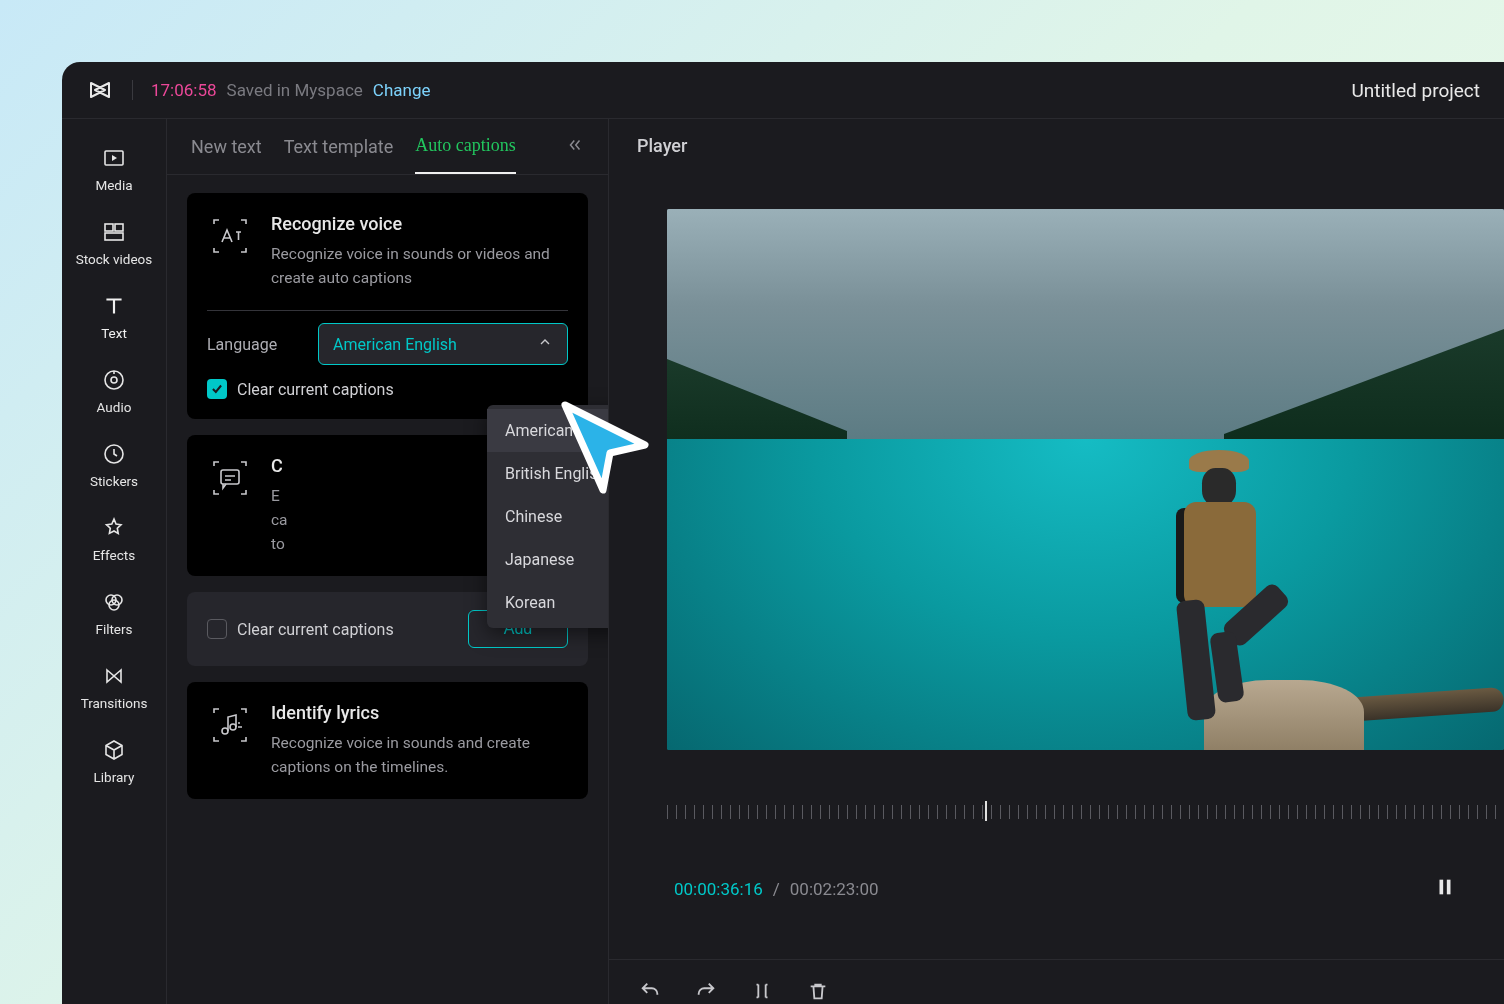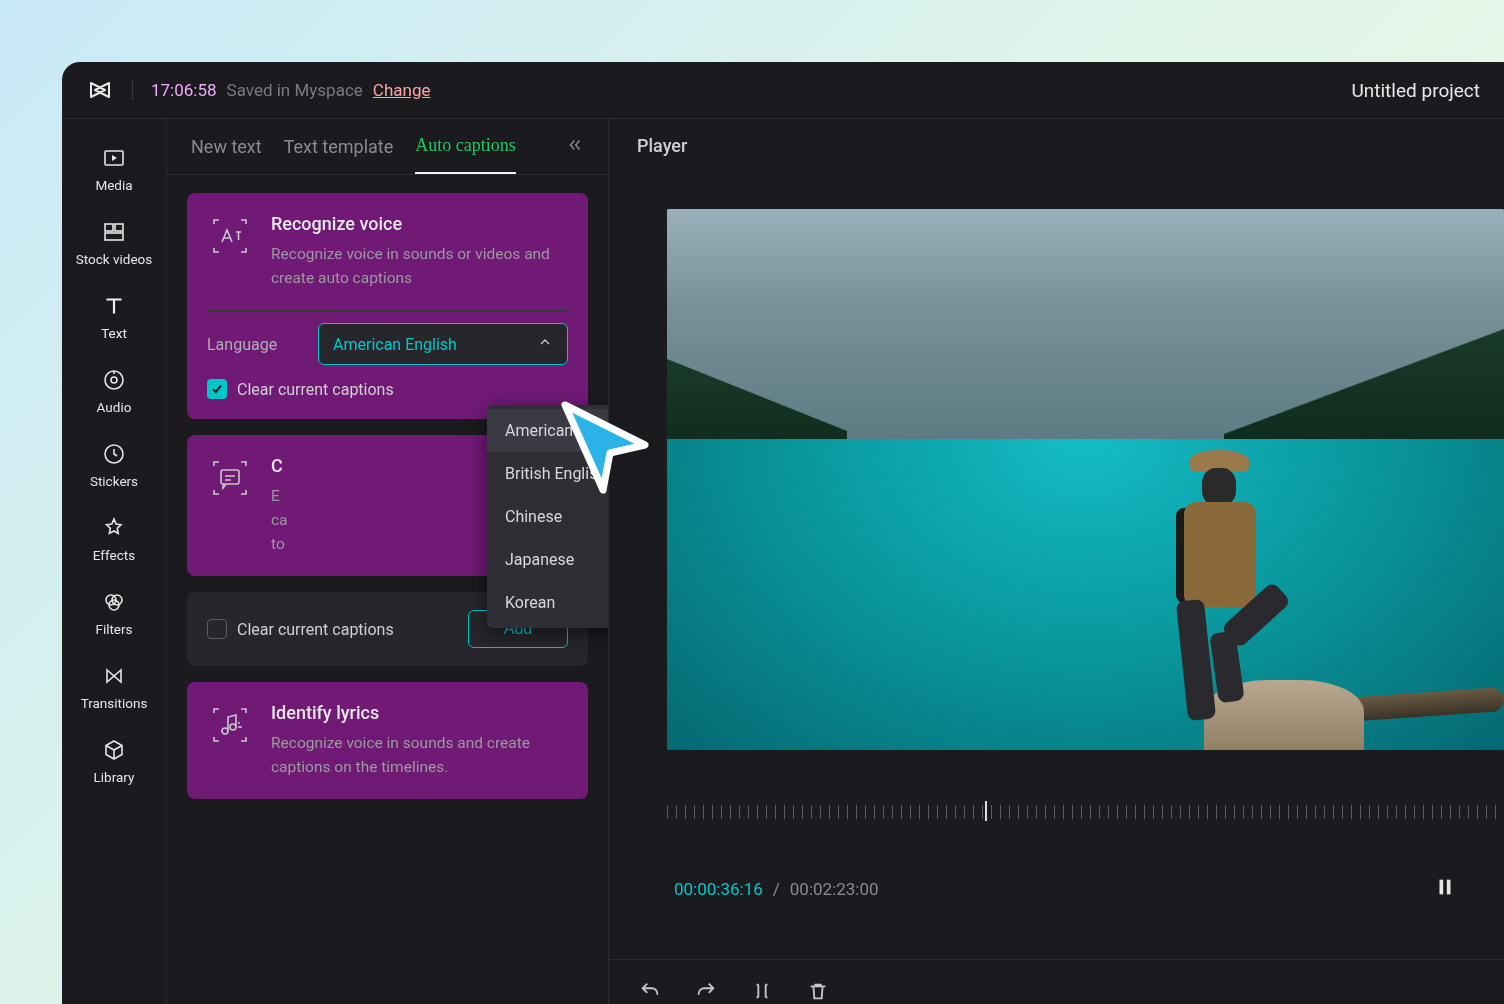--- a/index.html
+++ b/index.html
@@ -40,7 +40,7 @@
   .divider {
     width: 1px; height: 20px; background: #3a3a3f; margin-right: 18px;
   }
-  .timestamp { color: #f0abfc; margin-right: 10px; }
+  .timestamp { color: #ec4899; margin-right: 10px; }
   .saved-in { color: #7a7a80; margin-right: 10px; }
   .change-link { color: #fca5a5; text-decoration: underline; cursor: pointer; }
   .project-title { margin-left: auto; color: #e8e8e8; font-size: 19px; }

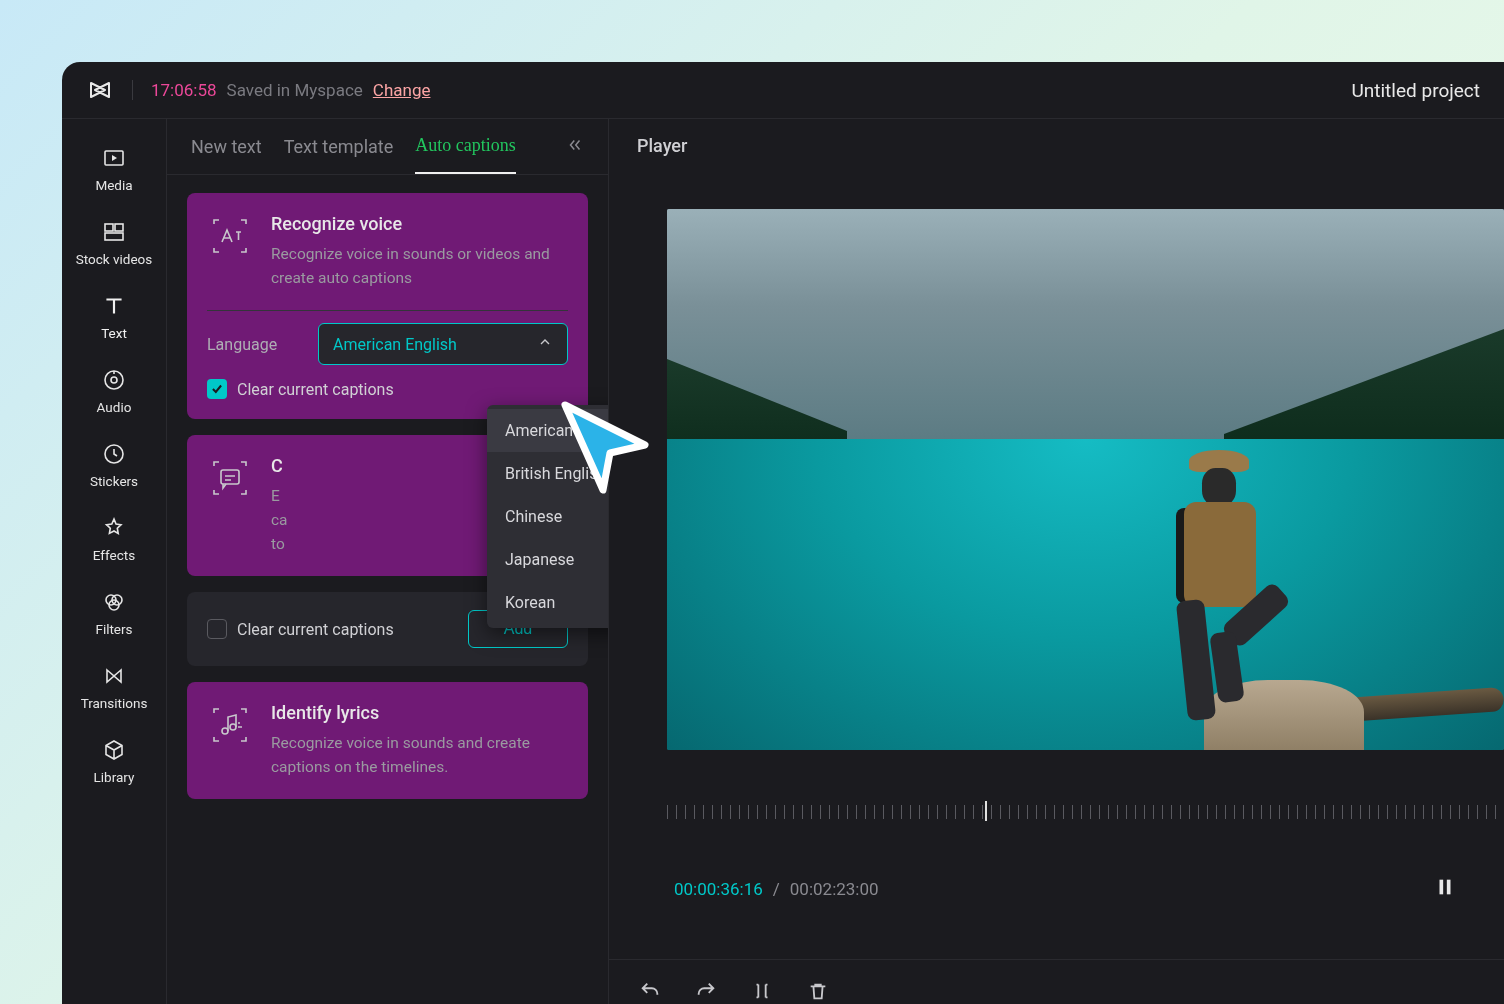--- a/index.html
+++ b/index.html
@@ -42,7 +42,7 @@
   }
   .timestamp { color: #ec4899; margin-right: 10px; }
   .saved-in { color: #7a7a80; margin-right: 10px; }
-  .change-link { color: #fca5a5; text-decoration: underline; cursor: pointer; }
+  .change-link { color: #7dd3fc; cursor: pointer; }
   .project-title { margin-left: auto; color: #e8e8e8; font-size: 19px; }
   .main-area { flex: 1; display: flex; overflow: hidden; }
   .left-rail {

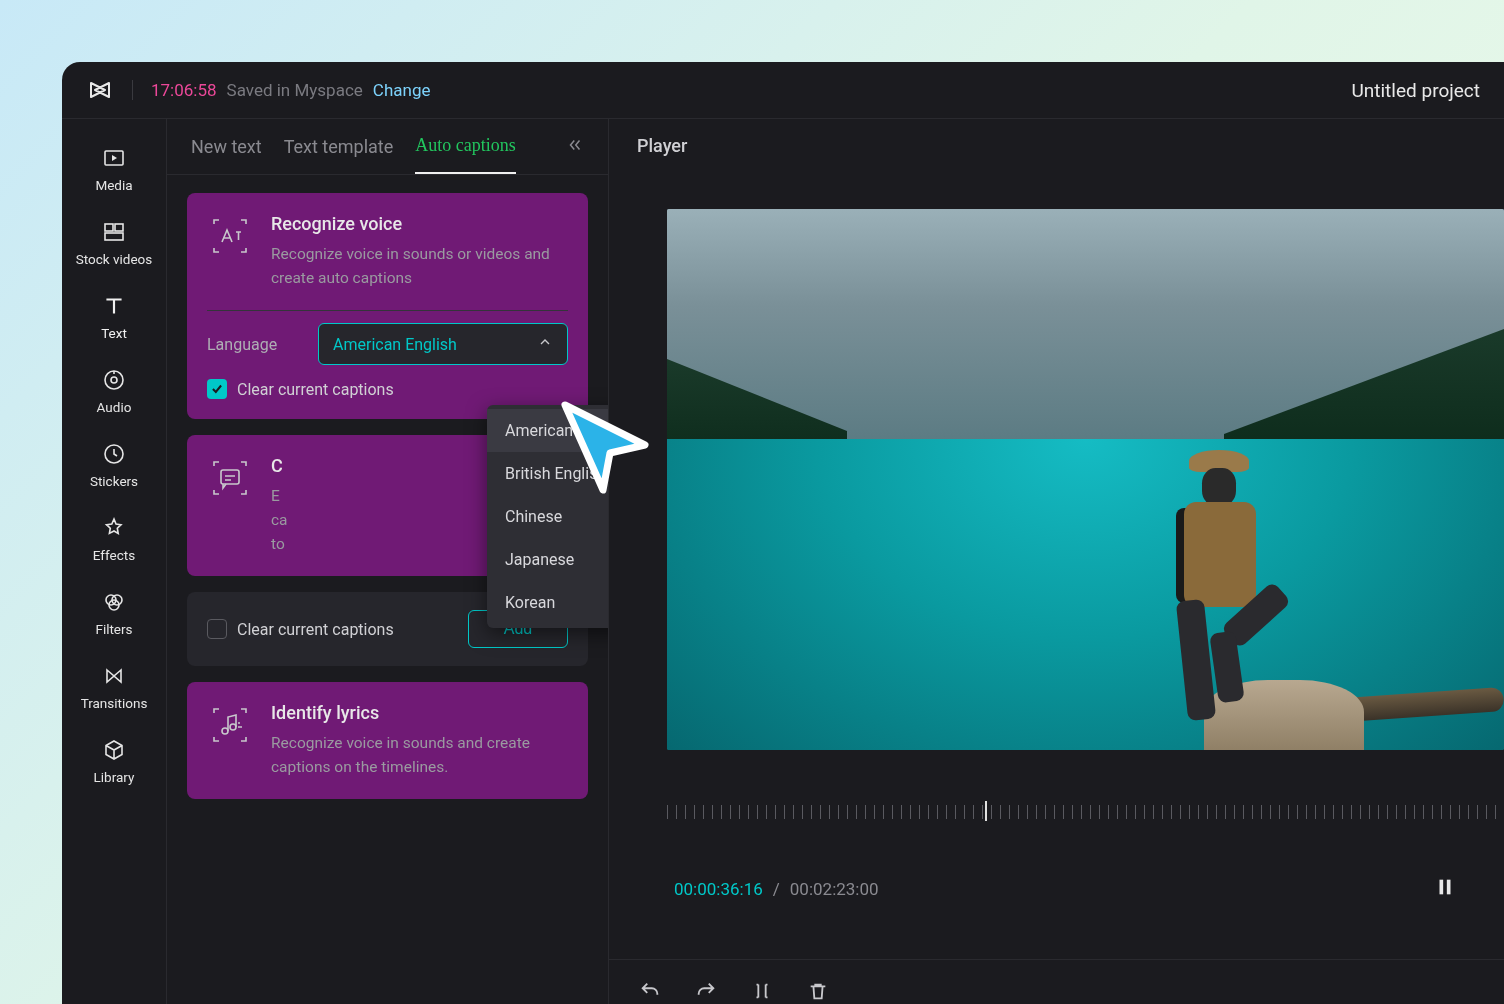--- a/index.html
+++ b/index.html
@@ -102,7 +102,7 @@
   .collapse-icon { margin-left: auto; color: #8a8a90; cursor:pointer;}
   .panel-body { padding: 18px 20px; }
   .card {
-    background: #701a75;
+    background: #000000;
     border-radius: 8px;
     padding: 20px;
     margin-bottom: 16px;

